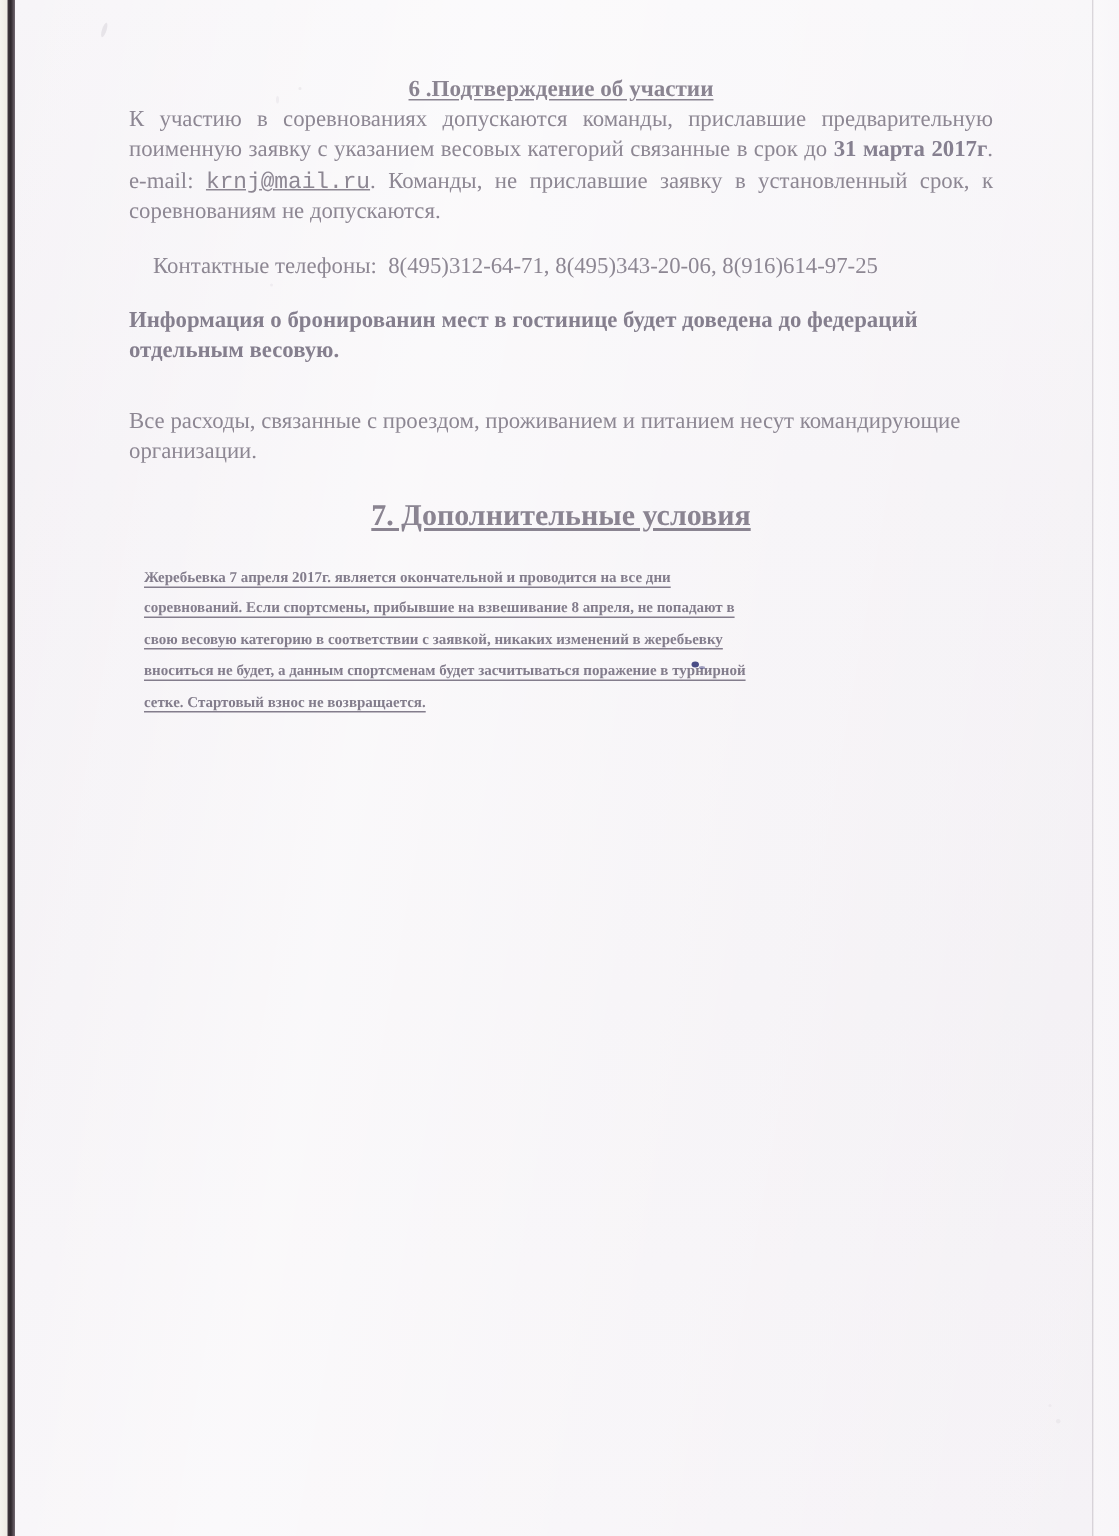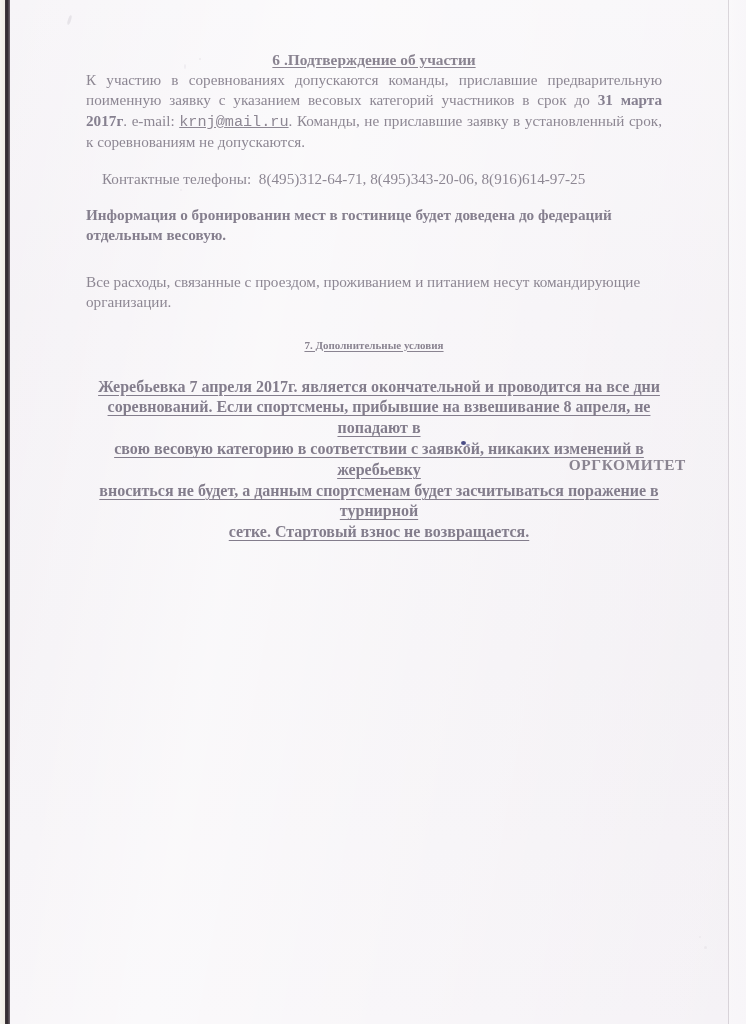--- a/index.html
+++ b/index.html
@@ -235,7 +235,7 @@
 
       <h1 class="section-title">6 .Подтверждение об участии</h1>
 
-      <p class="para"><span>К участию в соревнованиях допускаются команды, приславшие предварительную поименную заявку с указанием весовых категорий участников в срок до </span><span class="b">31 марта 2017г</span><span>. e-mail: </span><span class="email-link">krnj@mail.ru</span><span>. Команды, не приславшие заявку в установленный срок, к соревнованиям не допускаются.</span></p>
+      <p class="para"><span>К участию в соревнованиях допускаются команды, приславшие предварительную поименную заявку с указанием весовых категорий связанные в срок до </span><span class="b">31 марта 2017г</span><span>. e-mail: </span><span class="email-link">krnj@mail.ru</span><span>. Команды, не приславшие заявку в установленный срок, к соревнованиям не допускаются.</span></p>
 
       <p class="phones"><span>Контактные телефоны:</span>&nbsp; <span>8(495)312-64-71, 8(495)343-20-06, 8(916)614-97-25</span></p>
 

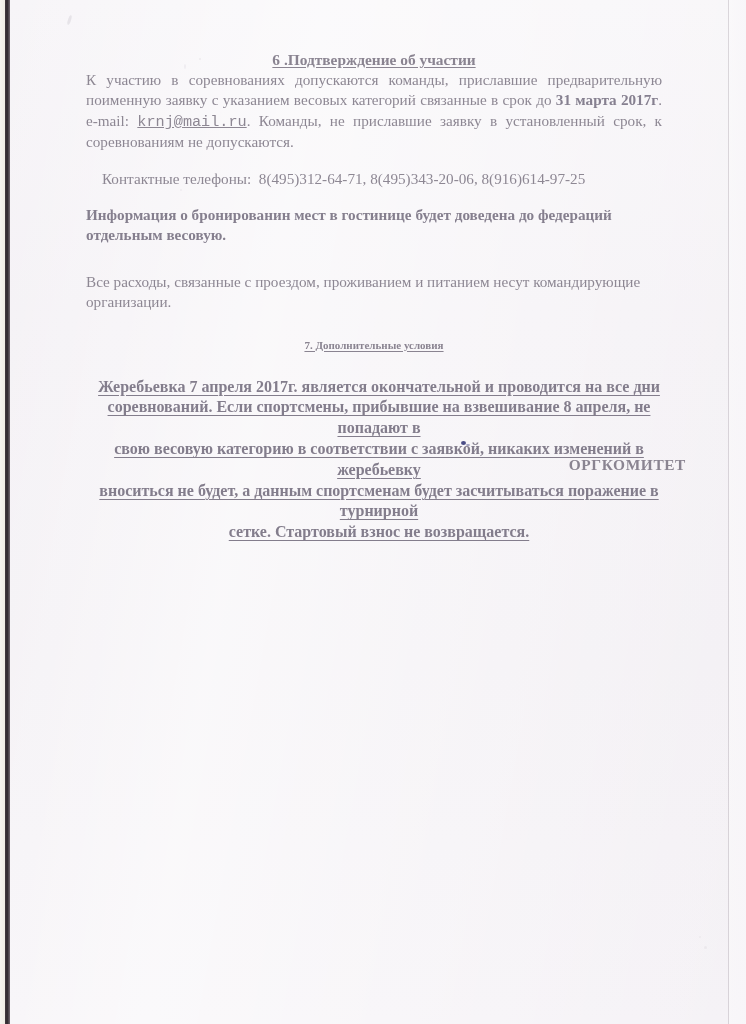--- a/index.html
+++ b/index.html
@@ -147,7 +147,7 @@
   h2.section-title-2 {
     margin: 0;
     padding: 0;
-    font-size: 11px;
+    font-size: 20px;
     line-height: 20px;
     font-weight: bold;
     text-align: center;

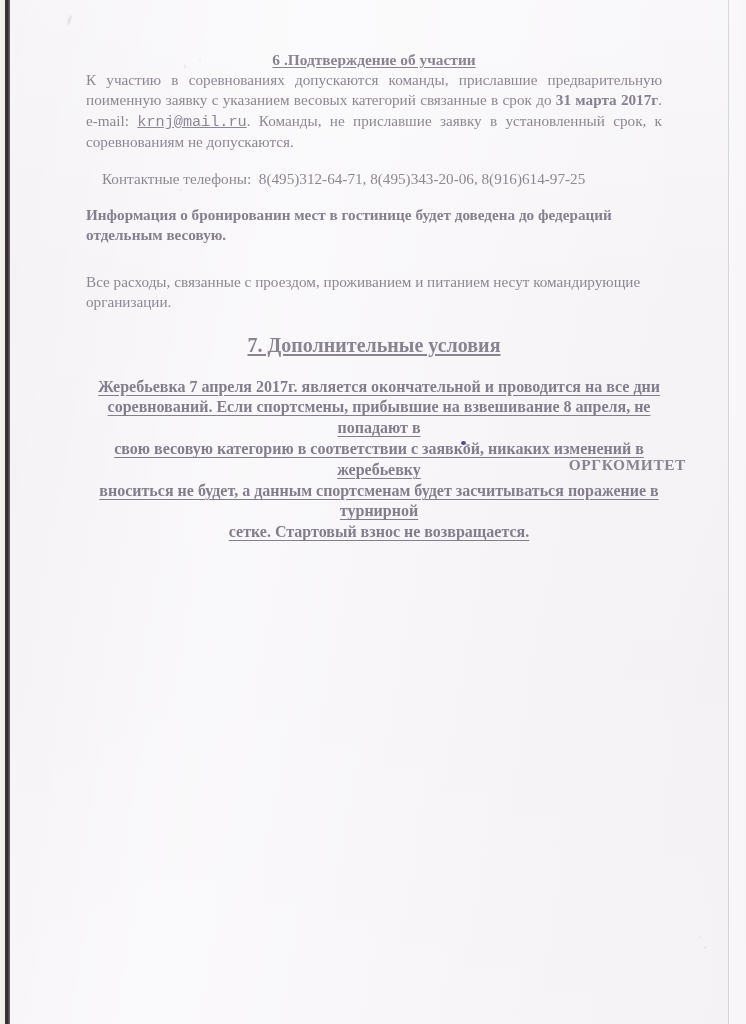--- a/index.html
+++ b/index.html
@@ -162,8 +162,8 @@
     width: 566px;
     font-weight: bold;
     color: #837d8c;
-    text-align: center;
-    font-size: 16px;
+    text-align: left;
+    font-size: 10px;
     line-height: 20.8px;
   }
   .final-block .u {

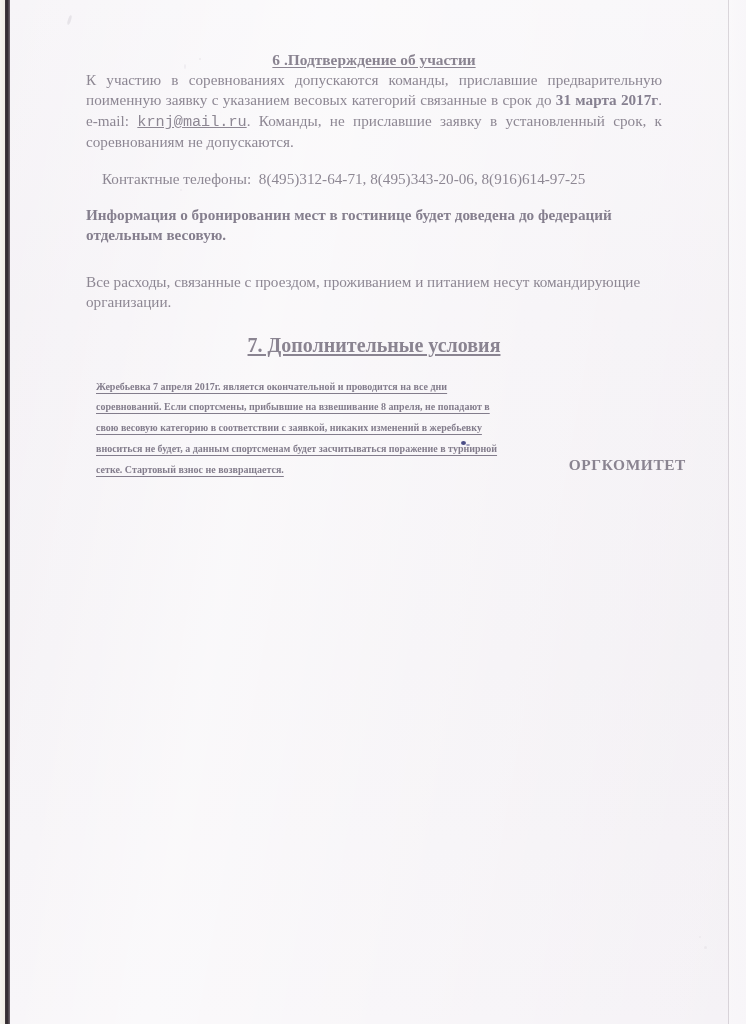--- a/index.html
+++ b/index.html
@@ -256,7 +256,6 @@
 
     </div>
 
-    <div class="signature">ОРГКОМИТЕТ</div>
 
     <div class="ink-dot"></div>
     <div class="ink-dot-tail"></div>

